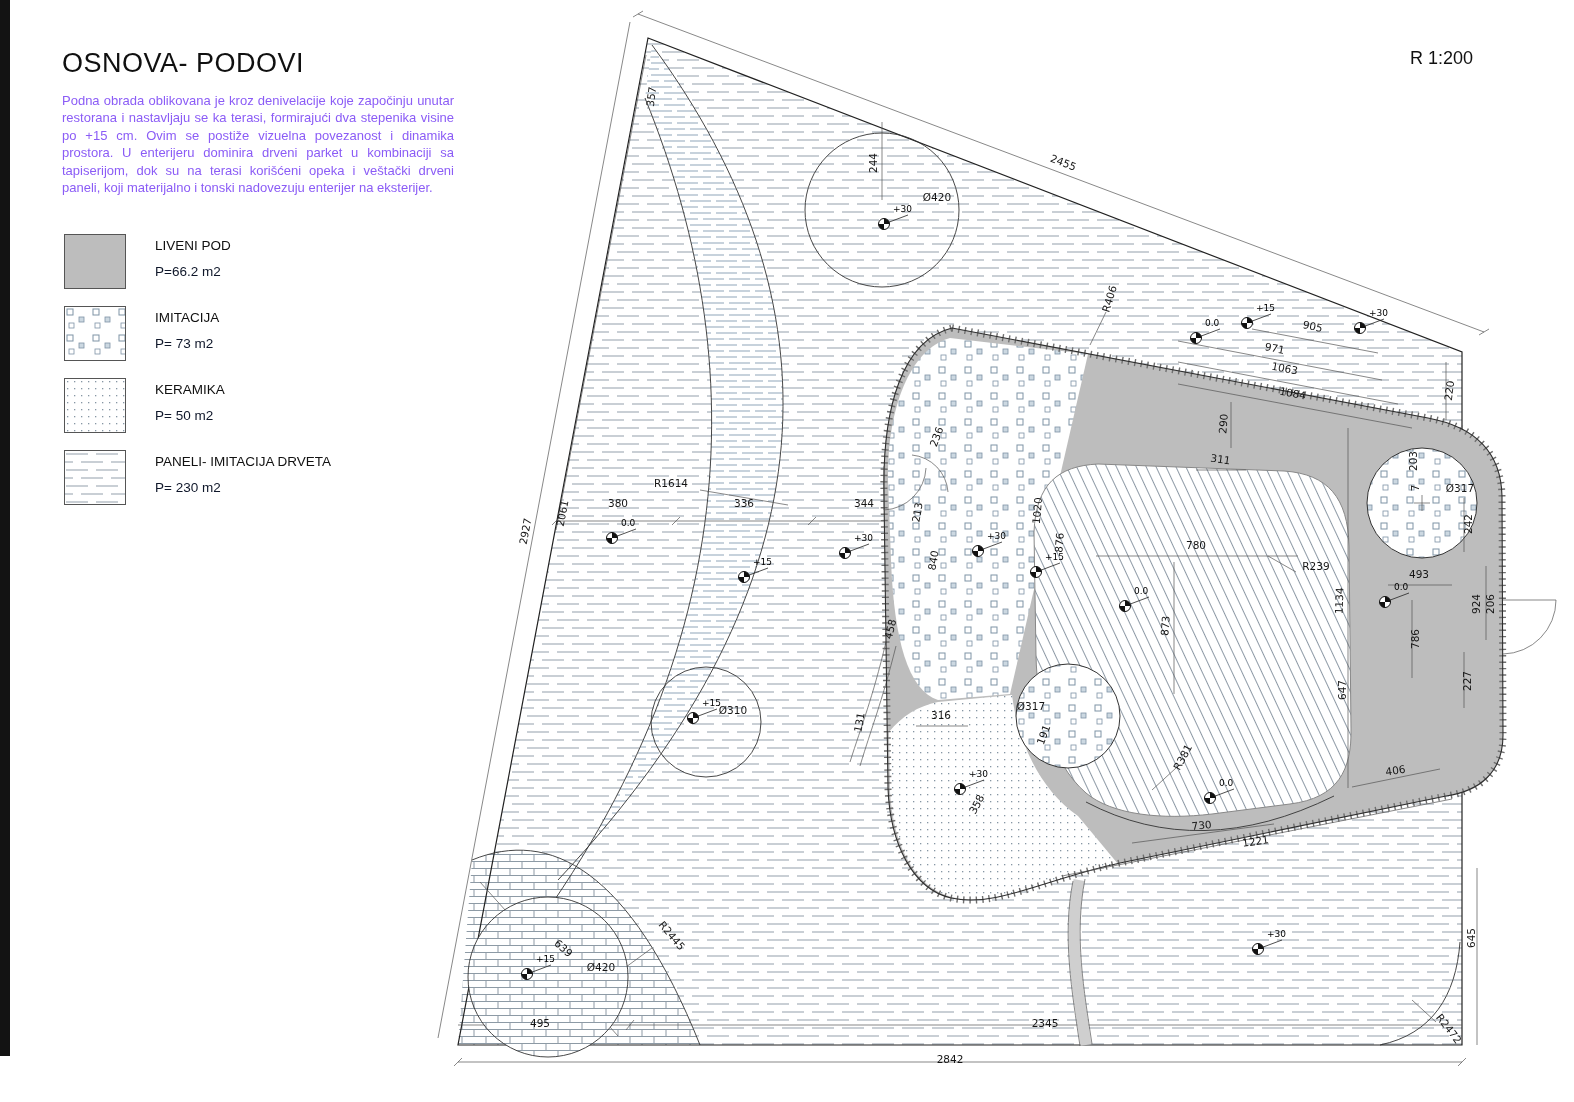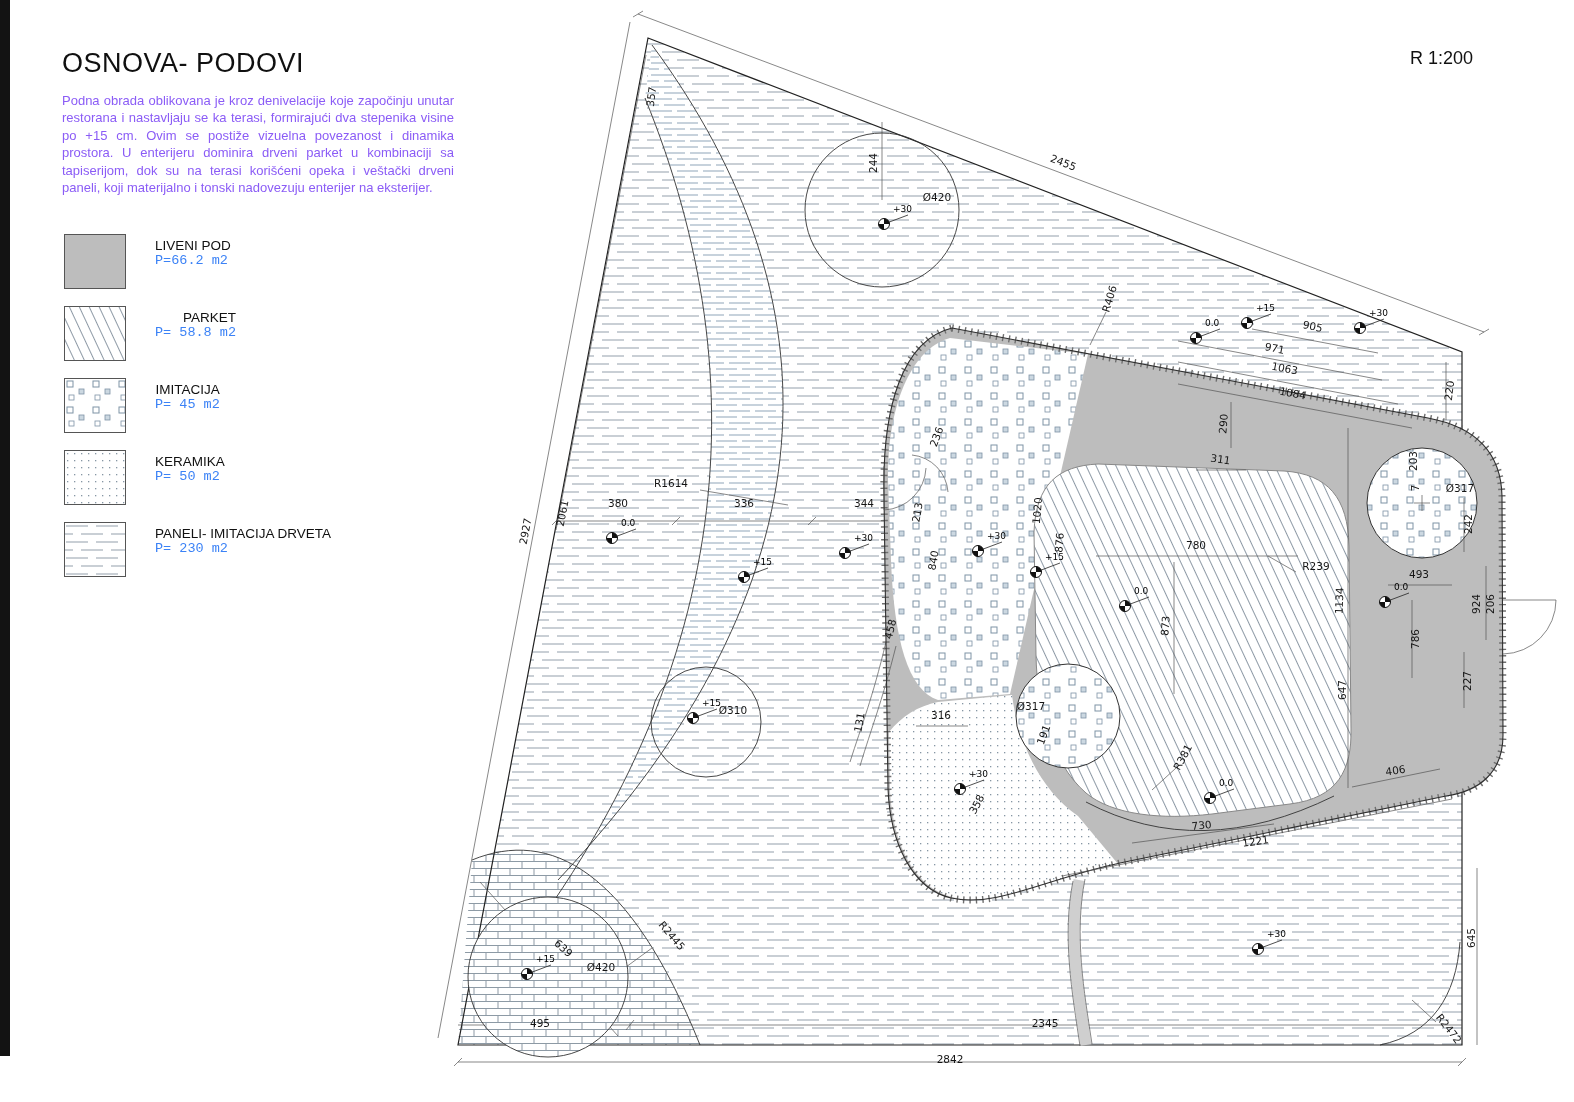--- a/index.html
+++ b/index.html
@@ -14,7 +14,7 @@
   .lrow{display:flex;align-items:flex-start;margin-bottom:17px;}
   .sw{width:62px;height:55px;display:block;flex:0 0 62px;}
   .ltxt{margin-left:29px;padding-top:4px;}
-  .lname{font-size:13.5px;color:#111;text-align:right;}
+  .lname{font-size:13.5px;color:#111;}
   .larea{font-size:13.5px;color:#3b82f6;margin-top:0;font-family:Liberation Mono, monospace;}
   #plan{position:absolute;left:0;top:0;}
   .dim{font-family:"DejaVu Sans",sans-serif;font-size:10.5px;fill:#151515;text-anchor:middle;}

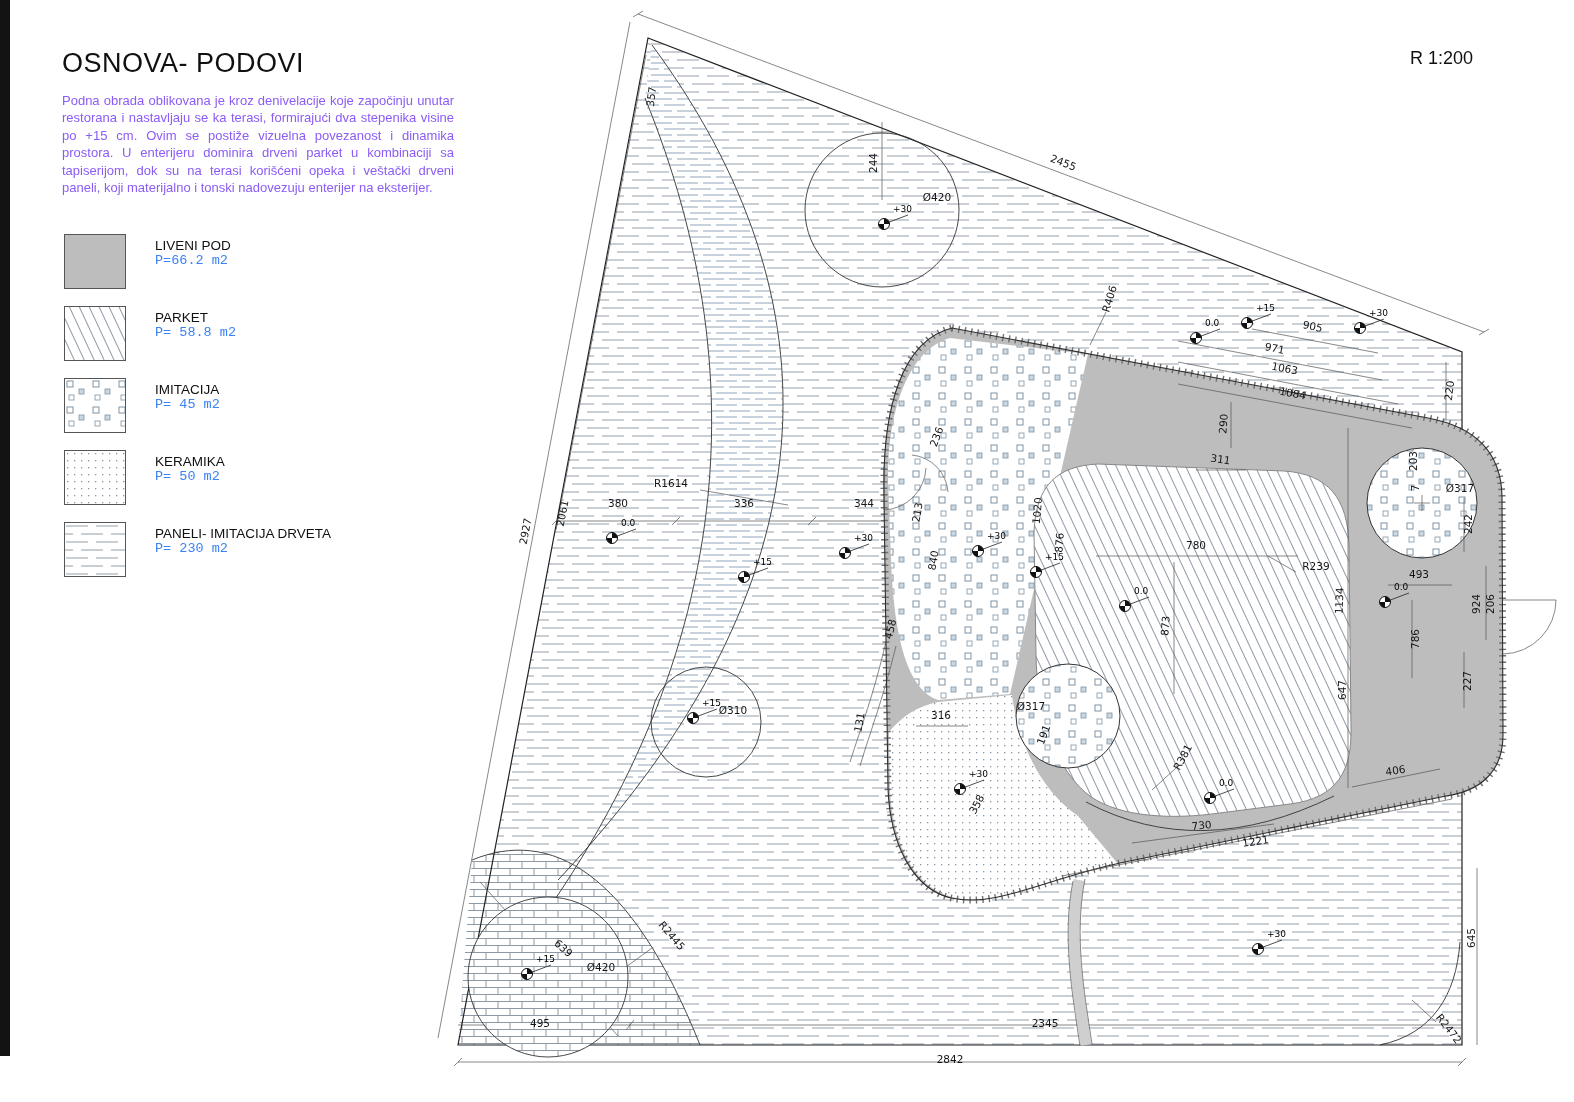--- a/index.html
+++ b/index.html
@@ -15,7 +15,7 @@
   .sw{width:62px;height:55px;display:block;flex:0 0 62px;}
   .ltxt{margin-left:29px;padding-top:4px;}
   .lname{font-size:13.5px;color:#111;}
-  .larea{font-size:13.5px;color:#3b82f6;margin-top:0;font-family:Liberation Mono, monospace;}
+  .larea{font-size:13.5px;color:#0f172a;margin-top:11px;}
   #plan{position:absolute;left:0;top:0;}
   .dim{font-family:"DejaVu Sans",sans-serif;font-size:10.5px;fill:#151515;text-anchor:middle;}
   .mlab{font-family:"DejaVu Sans",sans-serif;font-size:9px;fill:#000;}

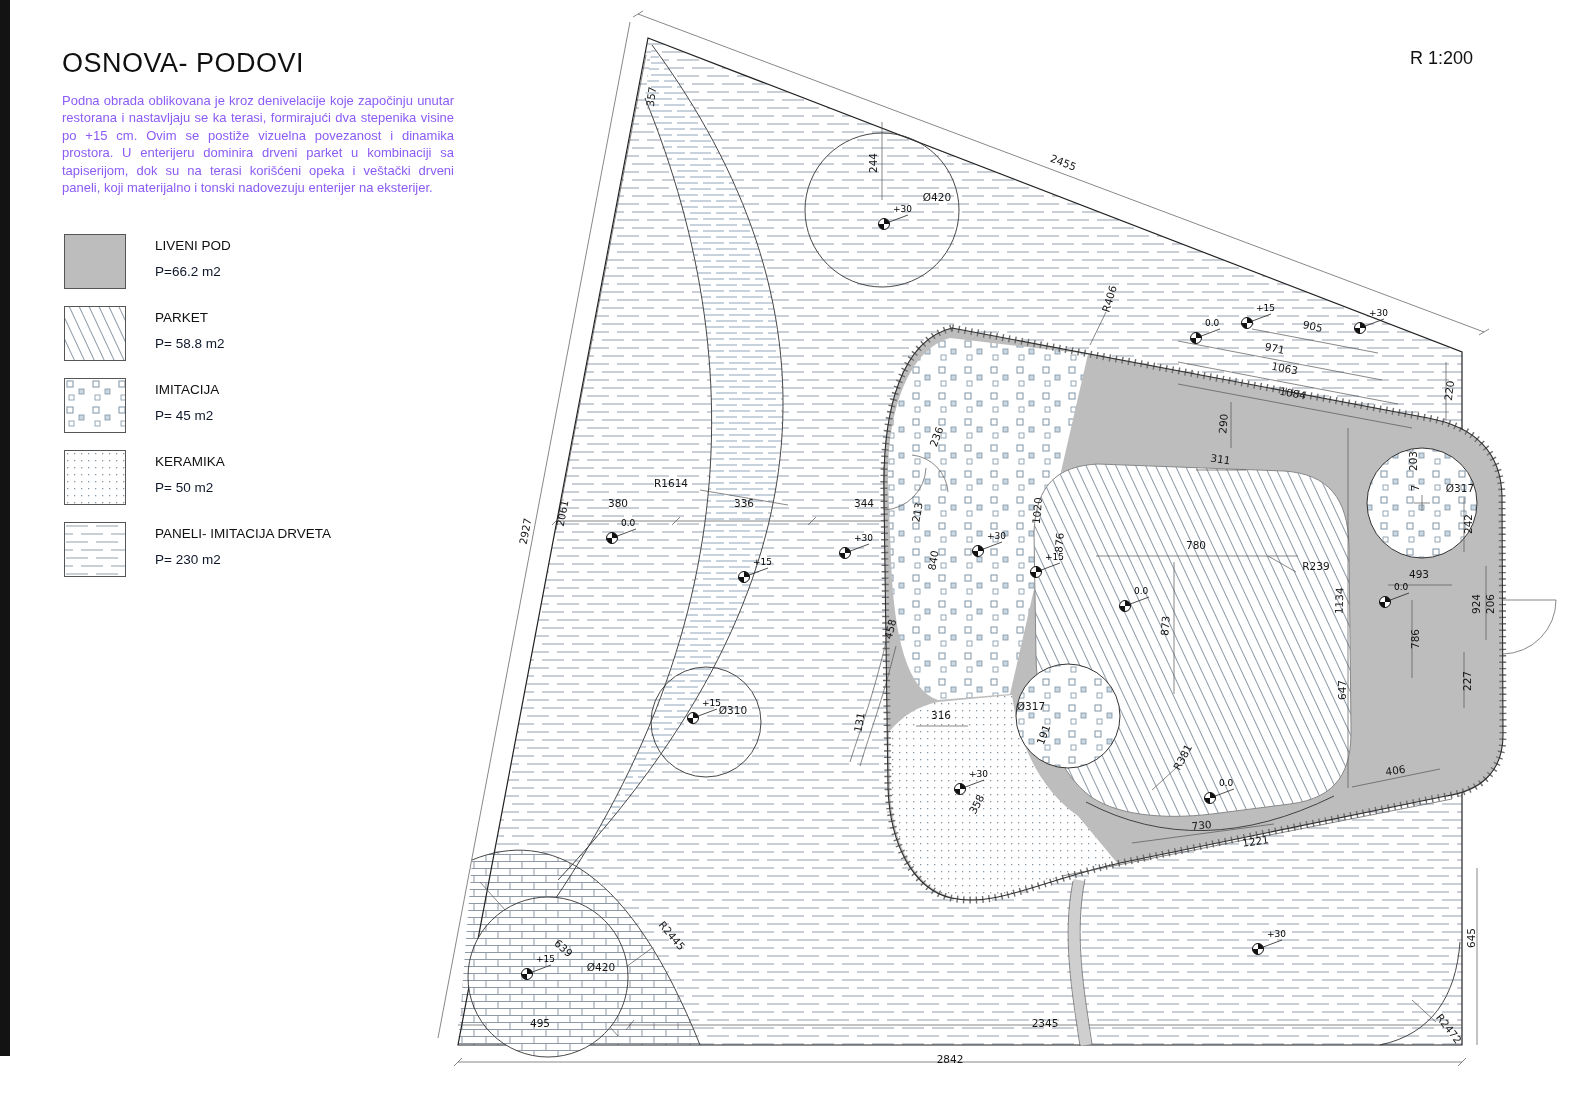--- a/index.html
+++ b/index.html
@@ -40,15 +40,6 @@
       <div class="ltxt">
           <div class="lname">LIVENI POD</div>
       <div class="larea">P=66.2 m2</div>
-        </div>
-    </div>
-    <div class="lrow">
-      <svg class="sw">
-          <rect x="0.5" y="0.5" width="61" height="54" fill="url(#pat-parket)" stroke="#555"></rect>
-        </svg>
-      <div class="ltxt">
-          <div class="lname">PARKET</div>
-      <div class="larea">P= 58.8 m2</div>
         </div>
     </div>
     <div class="lrow">

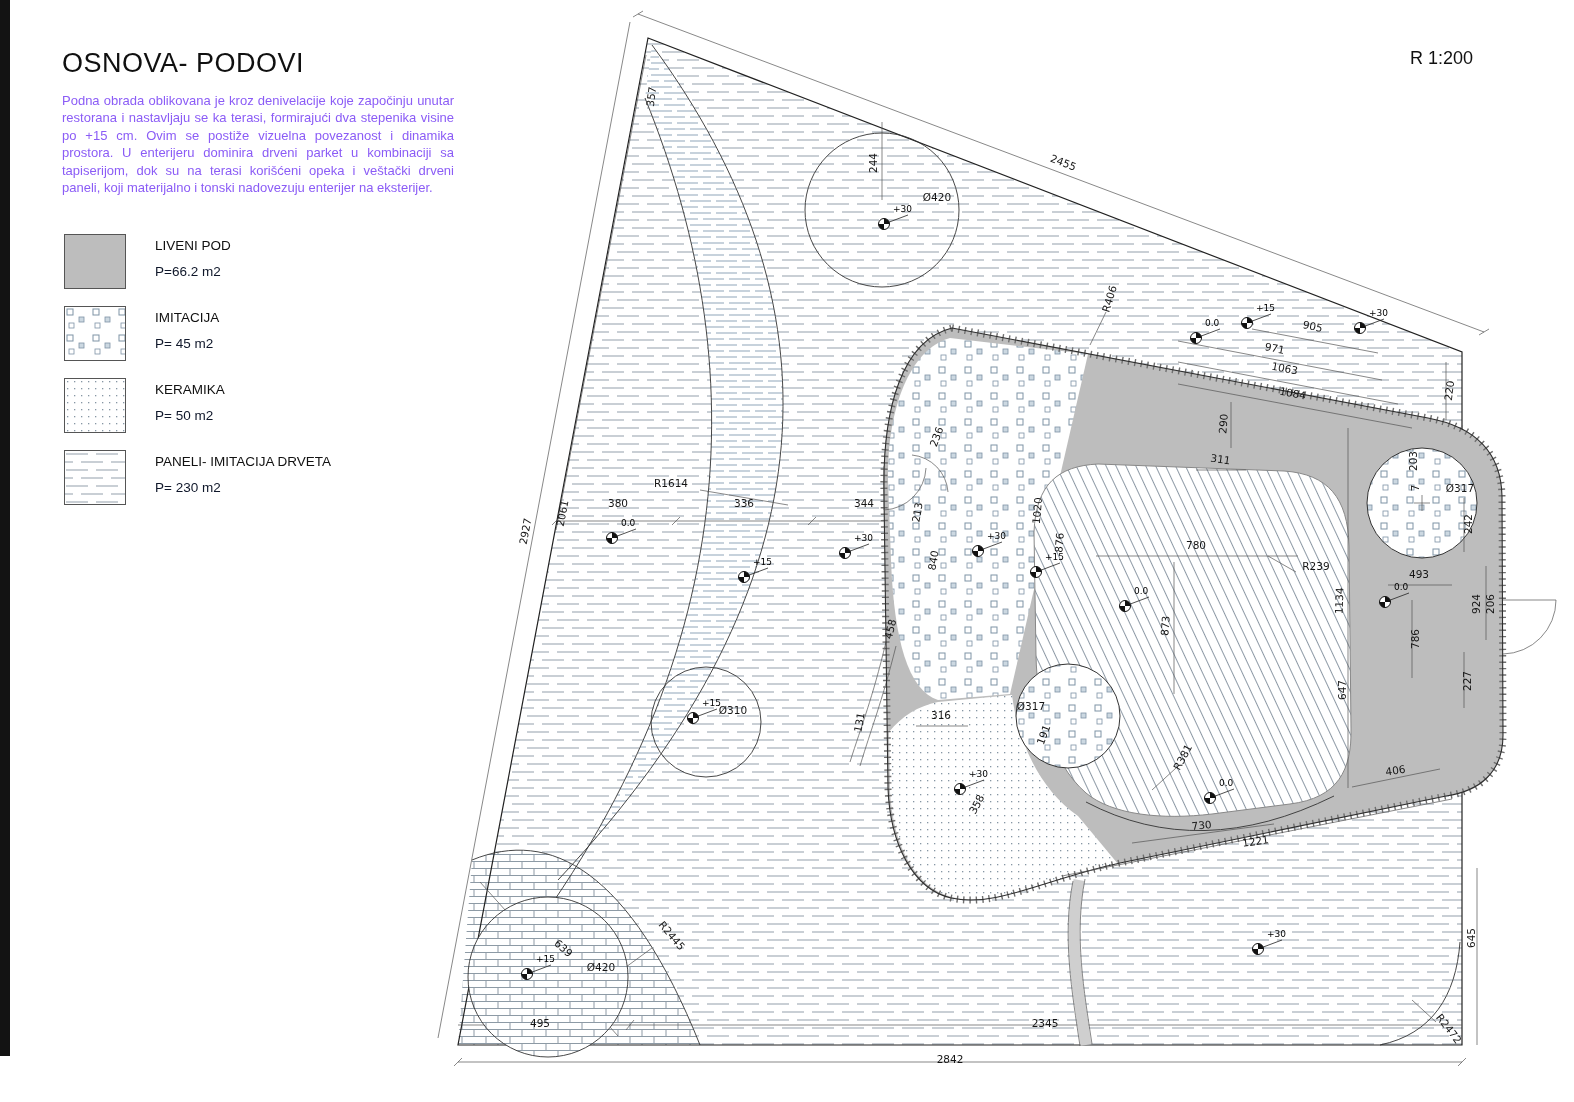--- a/index.html
+++ b/index.html
@@ -48,7 +48,7 @@
         </svg>
       <div class="ltxt">
           <div class="lname">IMITACIJA</div>
-      <div class="larea">P= 45 m2</div>
+      <div class="larea">P= 73 m2</div>
         </div>
     </div>
     <div class="lrow">

